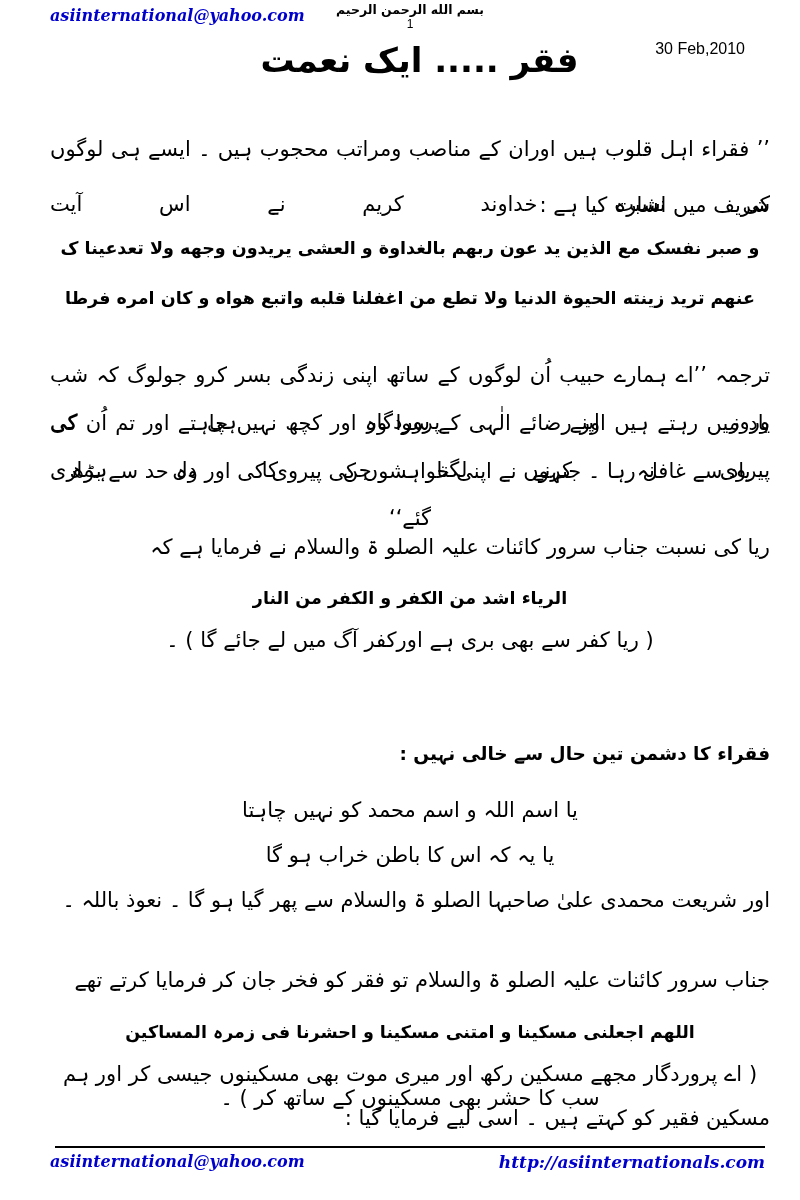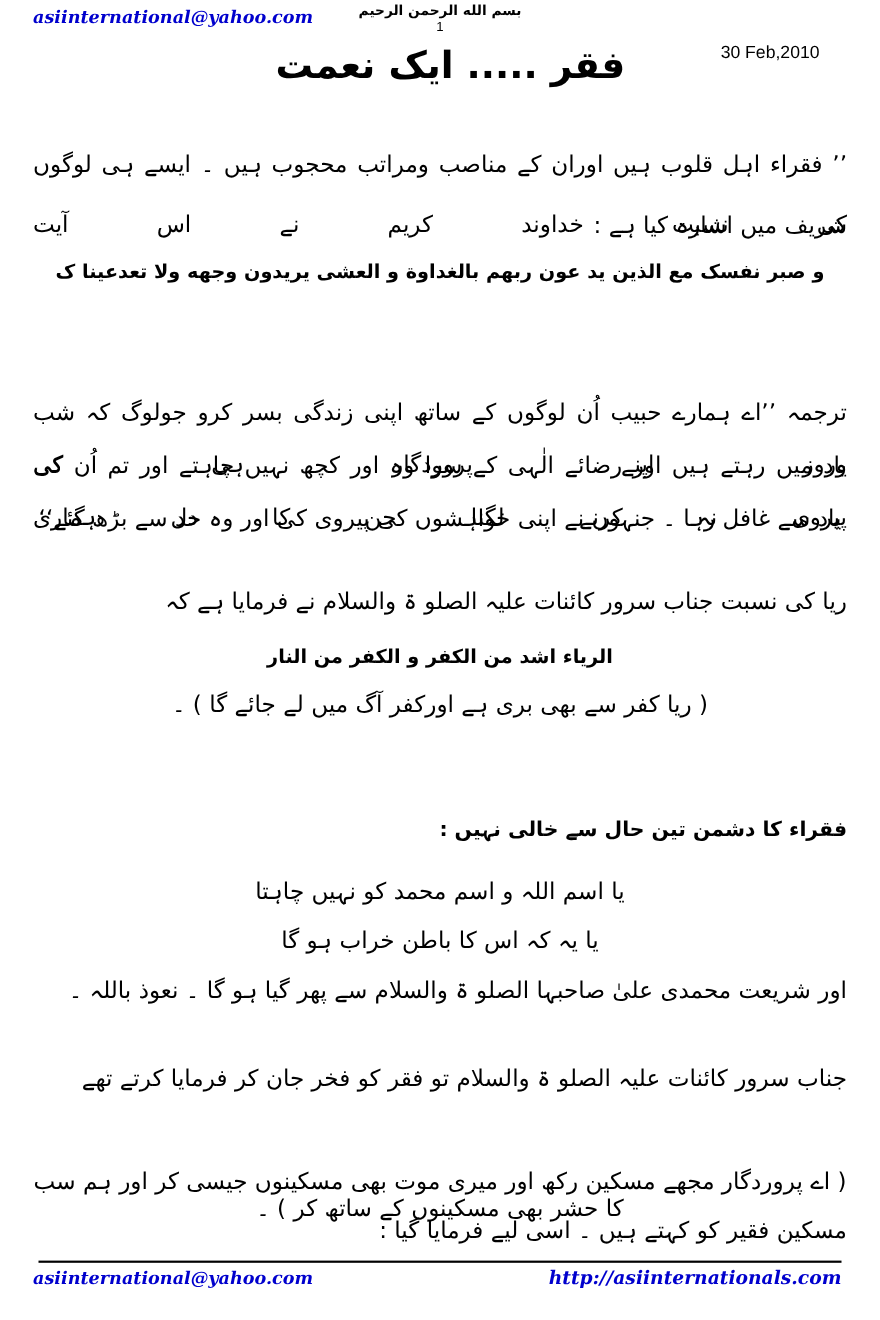--- a/index.html
+++ b/index.html
@@ -9,7 +9,7 @@
     font-family:"DejaVu Sans", sans-serif;
     overflow:hidden;
   }
-  .abs { position:absolute; }
+  .abs { position:absolute;margin-left:20px; }
   .rtl { direction:rtl; unicode-bidi:embed; }
   .ltr { direction:ltr; }
 

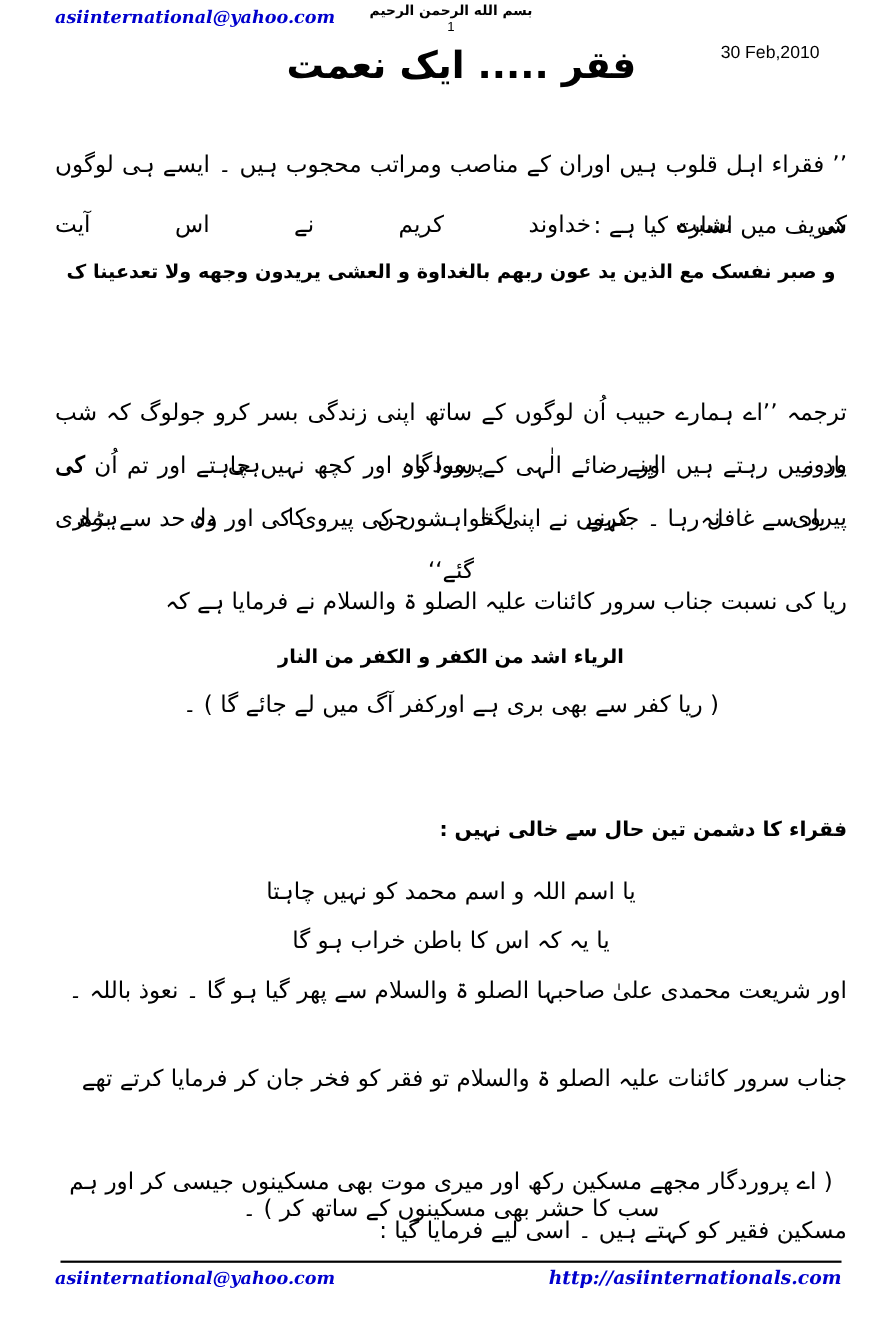--- a/index.html
+++ b/index.html
@@ -71,6 +71,7 @@
   <div class="abs u rtl right lh55" style="top:178px;">شریف میں اشارہ کیا ہے :</div>
 
   <div class="abs u rtl center ar-bold" style="top:238px;">و صبر نفسک مع الذین ید عون ربھم بالغداوة و العشی یریدون وجھه ولا تعدعینا ک</div>
+  <div class="abs u rtl center ar-bold" style="top:288px;">عنھم ترید زینته الحیوة الدنیا ولا تطع من اغفلنا قلبه واتبع ھواه و کان امره فرطا</div>
 
   <div class="abs u rtl just lh47" style="top:352px;">ترجمہ   ’’اے ہمارے حبیب اُن لوگوں کے ساتھ اپنی زندگی بسر کرو جولوگ کہ شب وروز اپنے پروردگار ہی کی</div>
   <div class="abs u rtl just lh47" style="top:400px;">یاد میں رہتے ہیں اور رضائے الٰہی کے سوا وہ اور کچھ نہیں چاہتے اور تم اُن کی پیروی نہ کرنے لگنا جن کا دل ہماری</div>

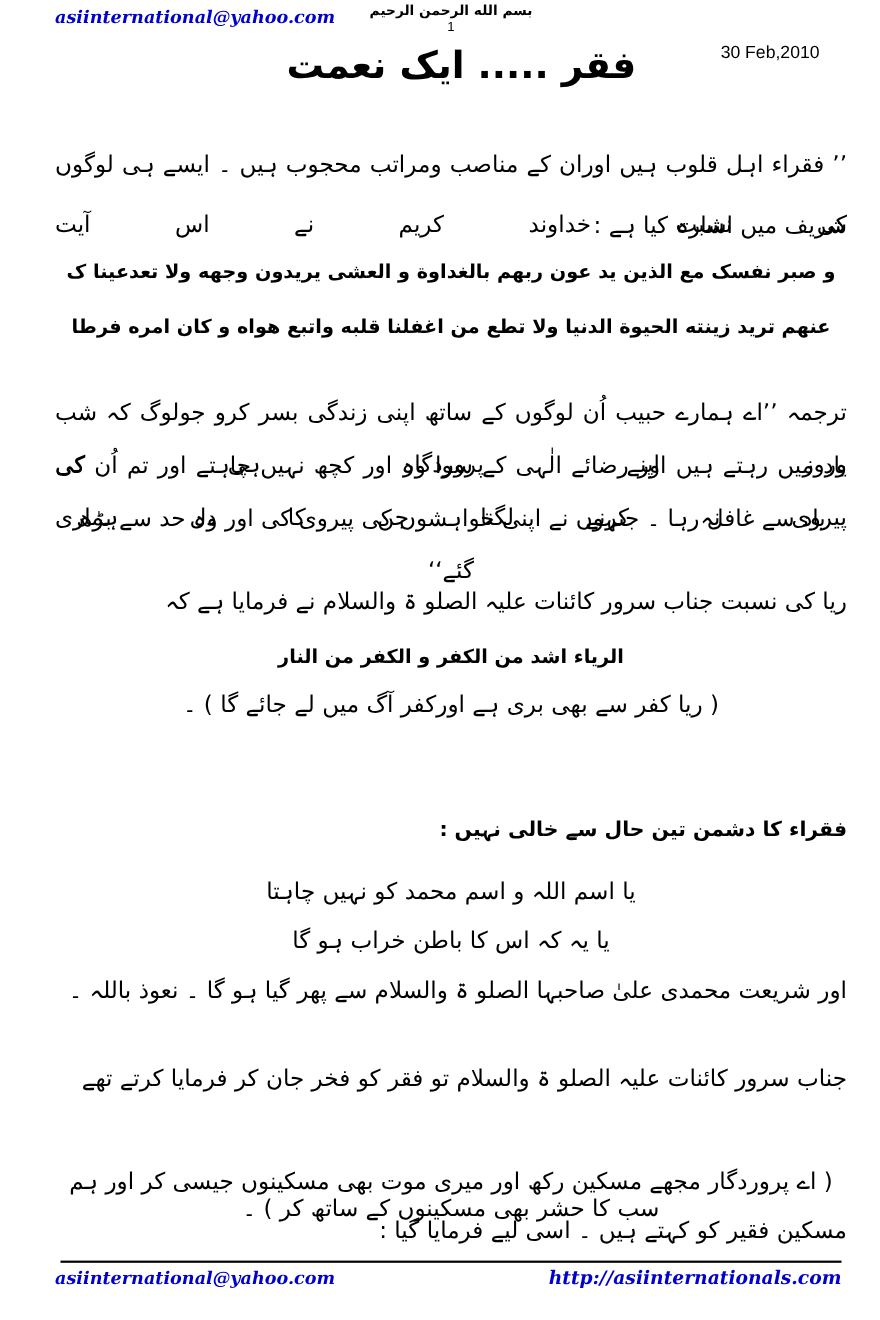--- a/index.html
+++ b/index.html
@@ -87,6 +87,7 @@
   <div class="abs u rtl right" style="top:968px;">جناب سرور کائنات  علیہ الصلو ۃ والسلام تو فقر کو فخر جان کر فرمایا کرتے تھے</div>
 
   <div class="abs u rtl right" style="top:888px;">اور شریعت محمدی علیٰ صاحبہا الصلو ۃ والسلام سے پھر گیا ہو گا ۔ نعوذ باللہ  ۔</div>
+  <div class="abs u rtl center ar-bold" style="top:1022px;">اللھم اجعلنی مسکینا و امتنی مسکینا و احشرنا فی زمرہ المساکین</div>
   <div class="abs u rtl center" style="top:1062px;">( اے پروردگار مجھے مسکین رکھ اور میری موت بھی مسکینوں جیسی کر اور ہم سب کا حشر بھی مسکینوں کے ساتھ کر ) ۔</div>
   <div class="abs u rtl right" style="top:1106px;">مسکین فقیر کو کہتے ہیں ۔  اسی لیے فرمایا گیا :</div>
 

